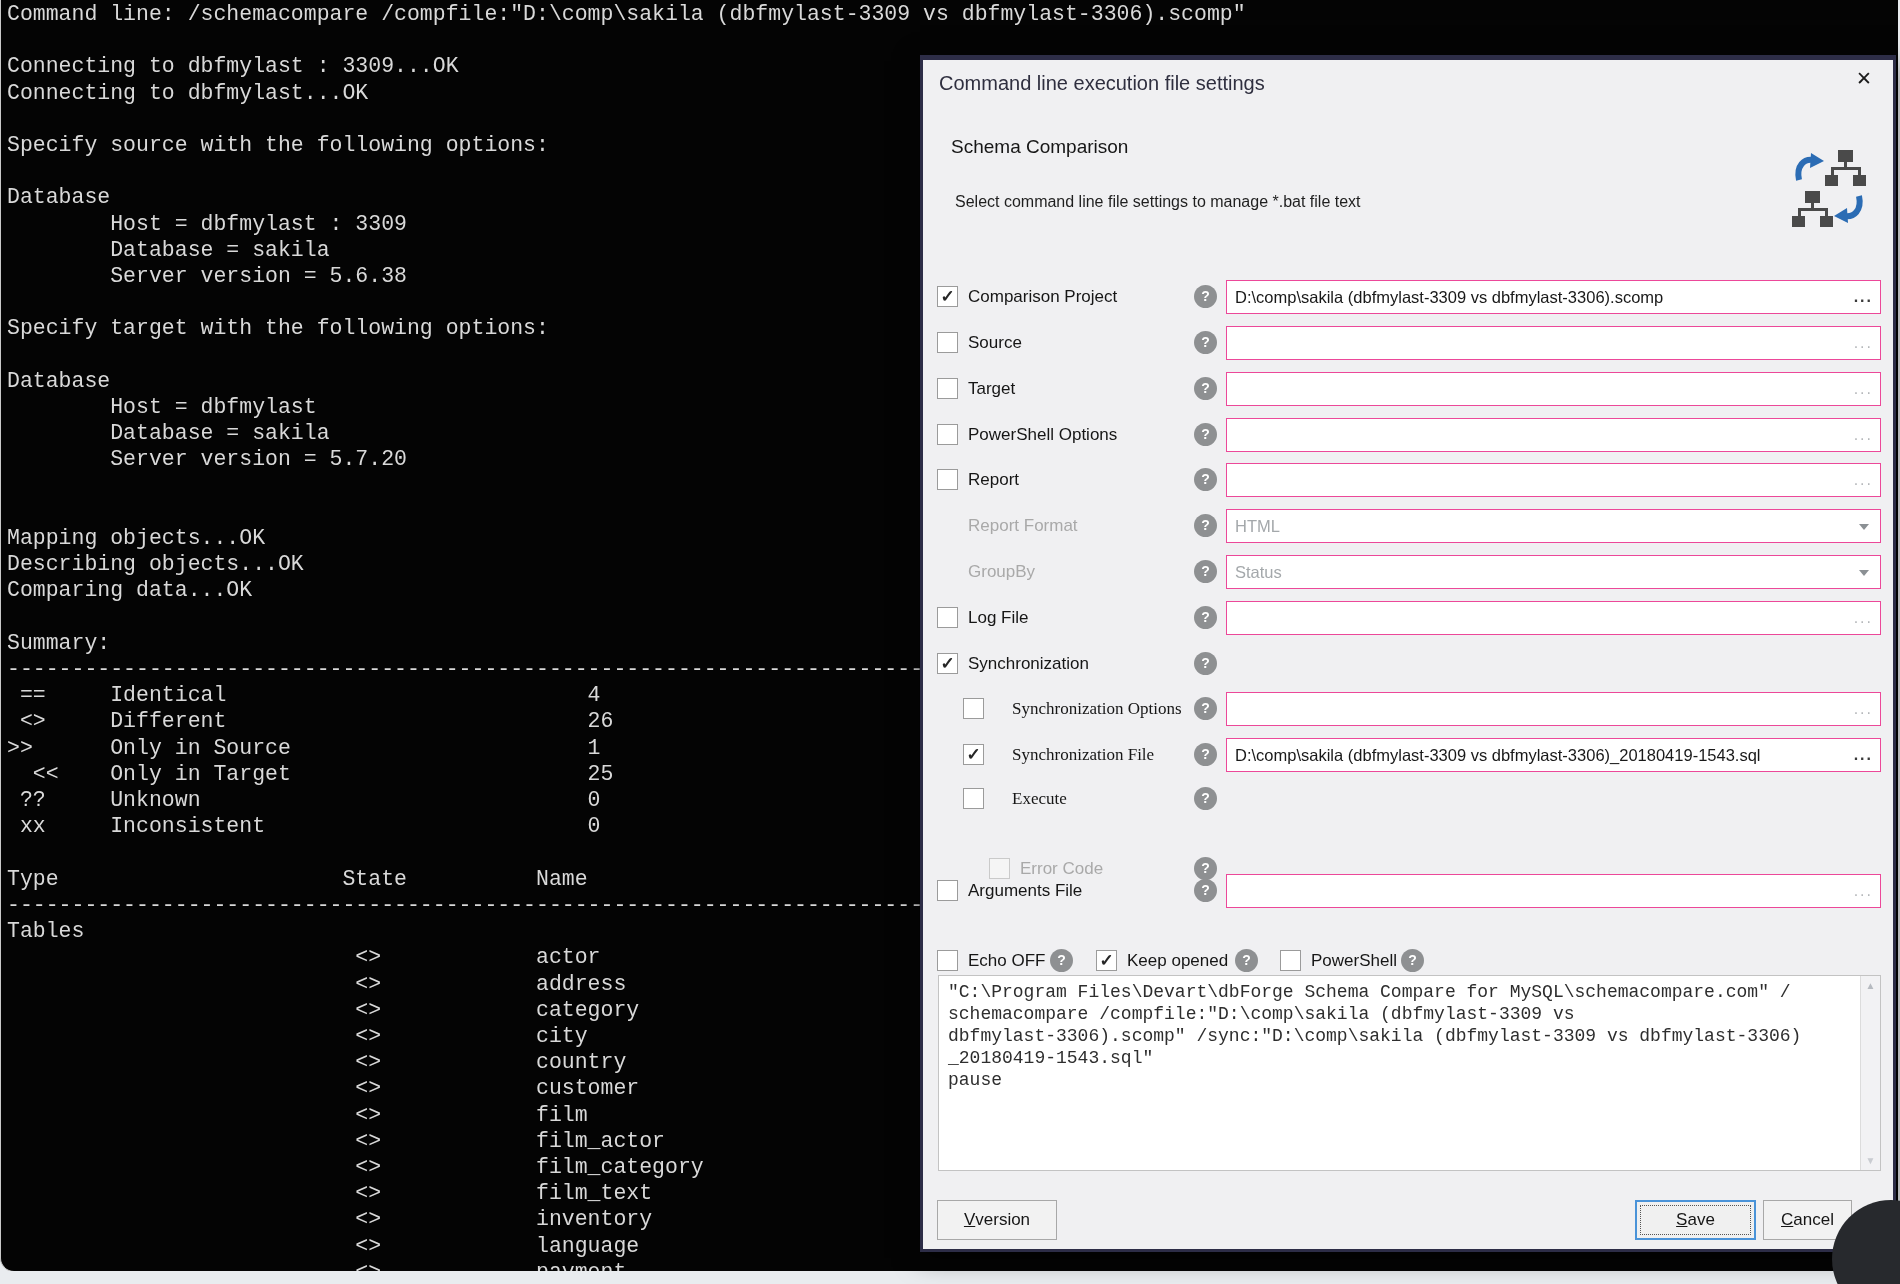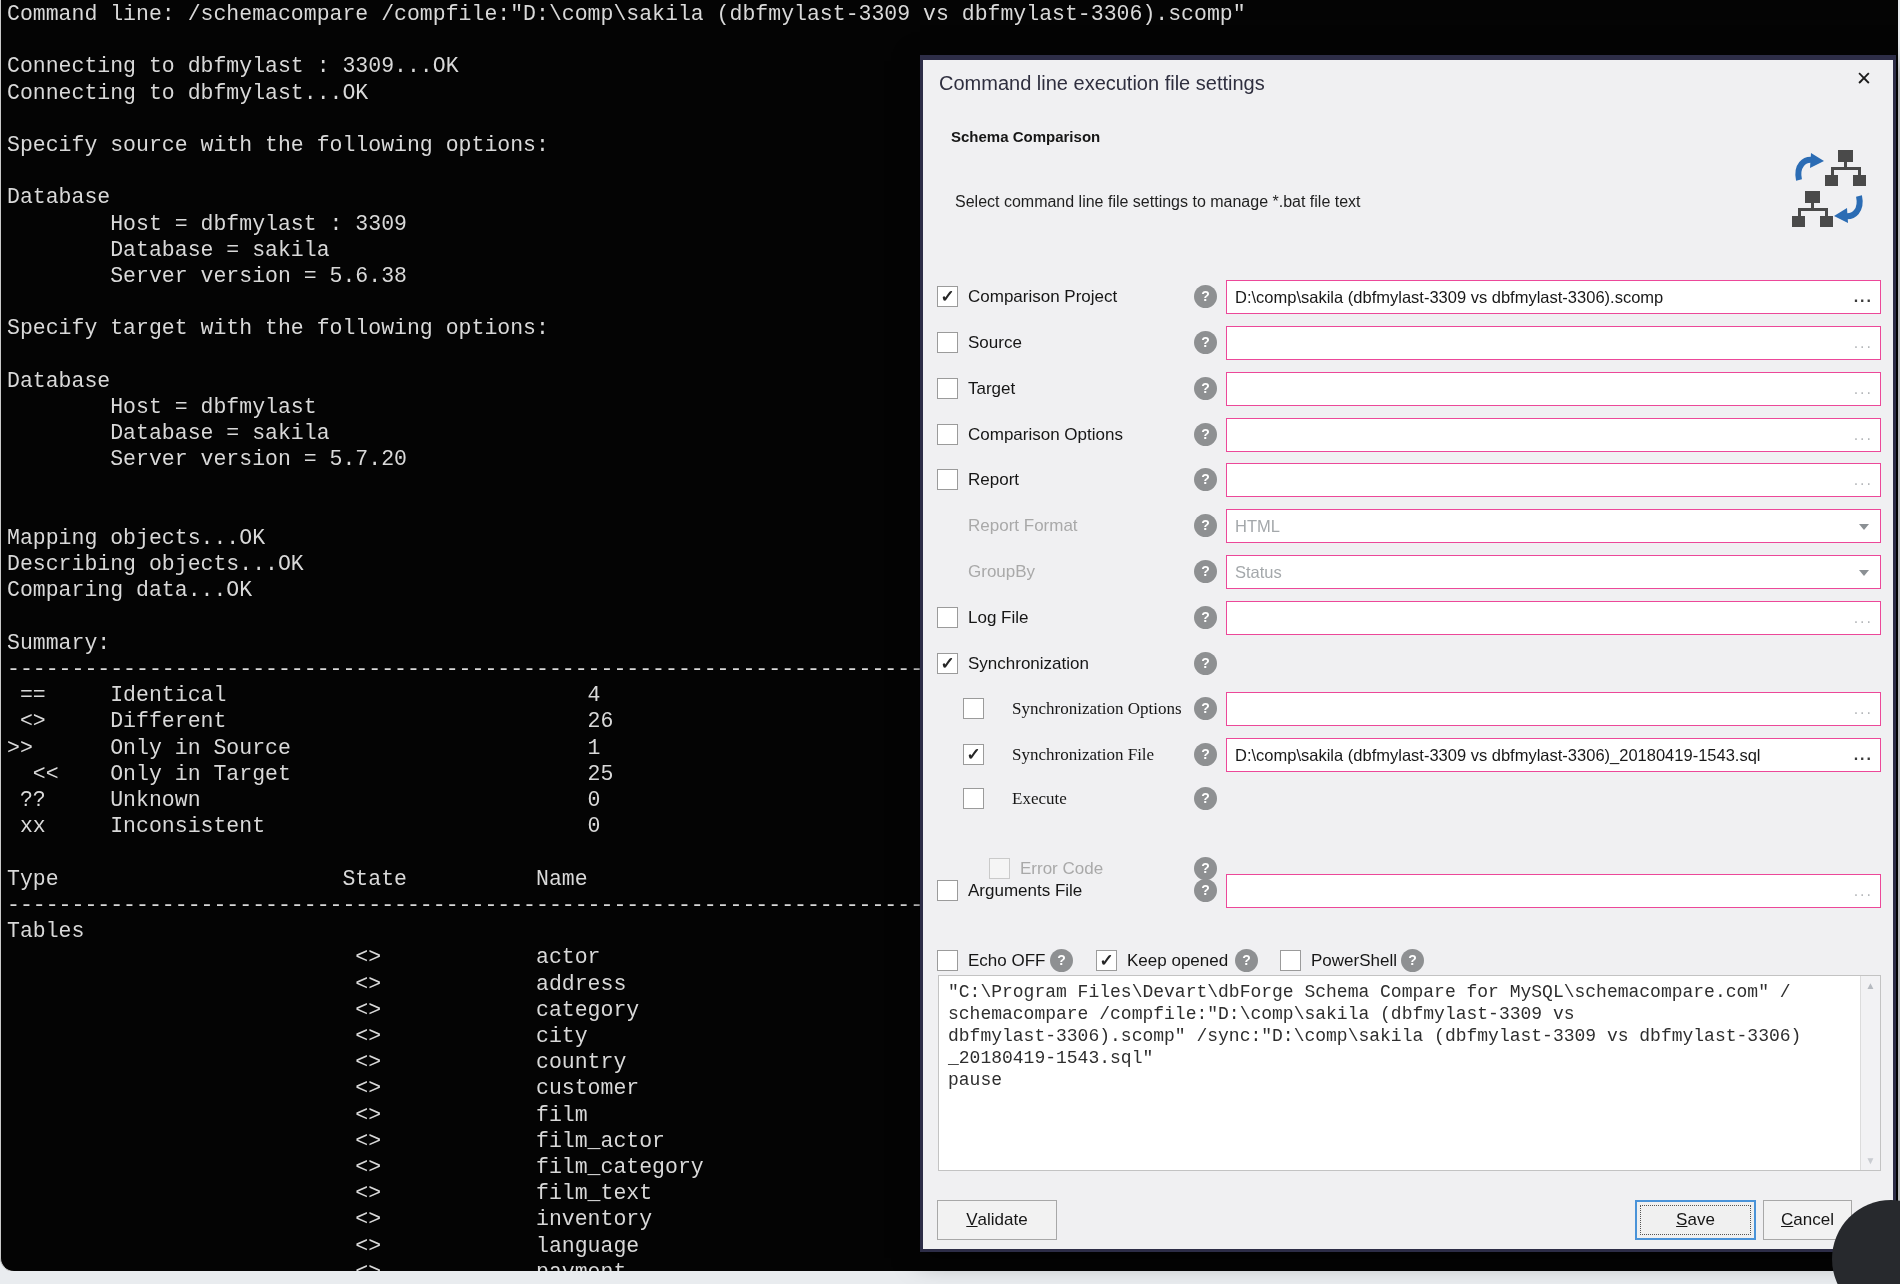--- a/index.html
+++ b/index.html
@@ -24,7 +24,7 @@
   .dlg-title{position:absolute;left:16px;top:12px;font-size:20px;color:#2f2f3f;text-align:right;}
   .dlg-close{position:absolute;right:16px;top:6px;font-size:19px;color:#1a1a1a;
              width:26px;height:26px;text-align:center;line-height:26px;cursor:pointer;}
-  .section-title{position:absolute;left:28px;top:68px;font-size:15px;font-weight:bold;color:#161616;}
+  .section-title{position:absolute;left:28px;top:76px;font-size:19px;font-weight:normal;color:#161616;}
   .section-sub{position:absolute;left:32px;top:133px;font-size:16px;color:#1f1f1f;text-align:right;}
   .logo{position:absolute;right:26px;top:88px;}
 

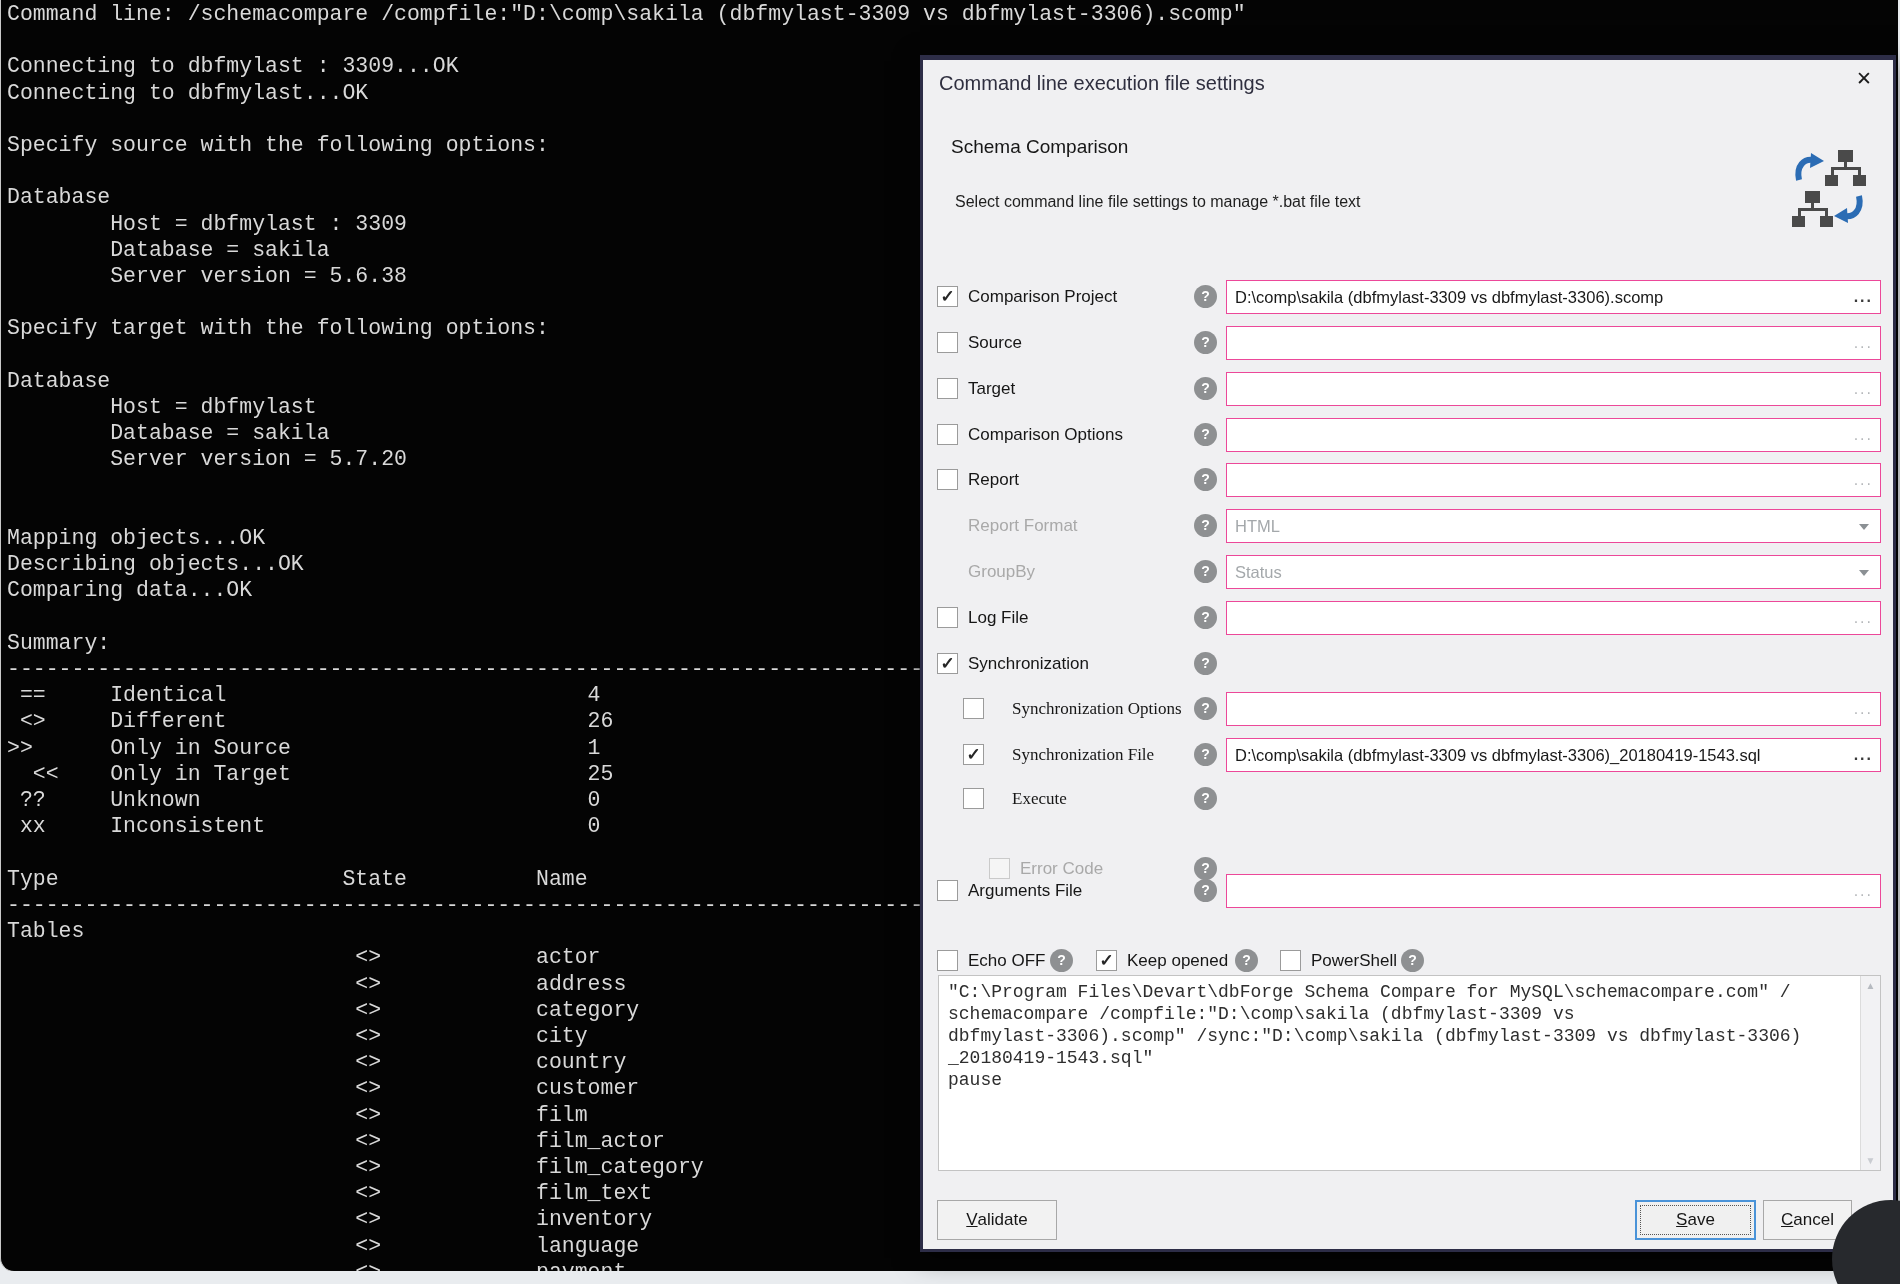--- a/index.html
+++ b/index.html
@@ -208,7 +208,7 @@
 
     <div class="row" style="top:358px">
       <span class="cb"></span>
-      <span class="lbl">Comparison Options</span>
+      <span class="lbl">PowerShell Options</span>
       <span class="help">?</span>
       <div class="field">
         <span class="fval"></span>

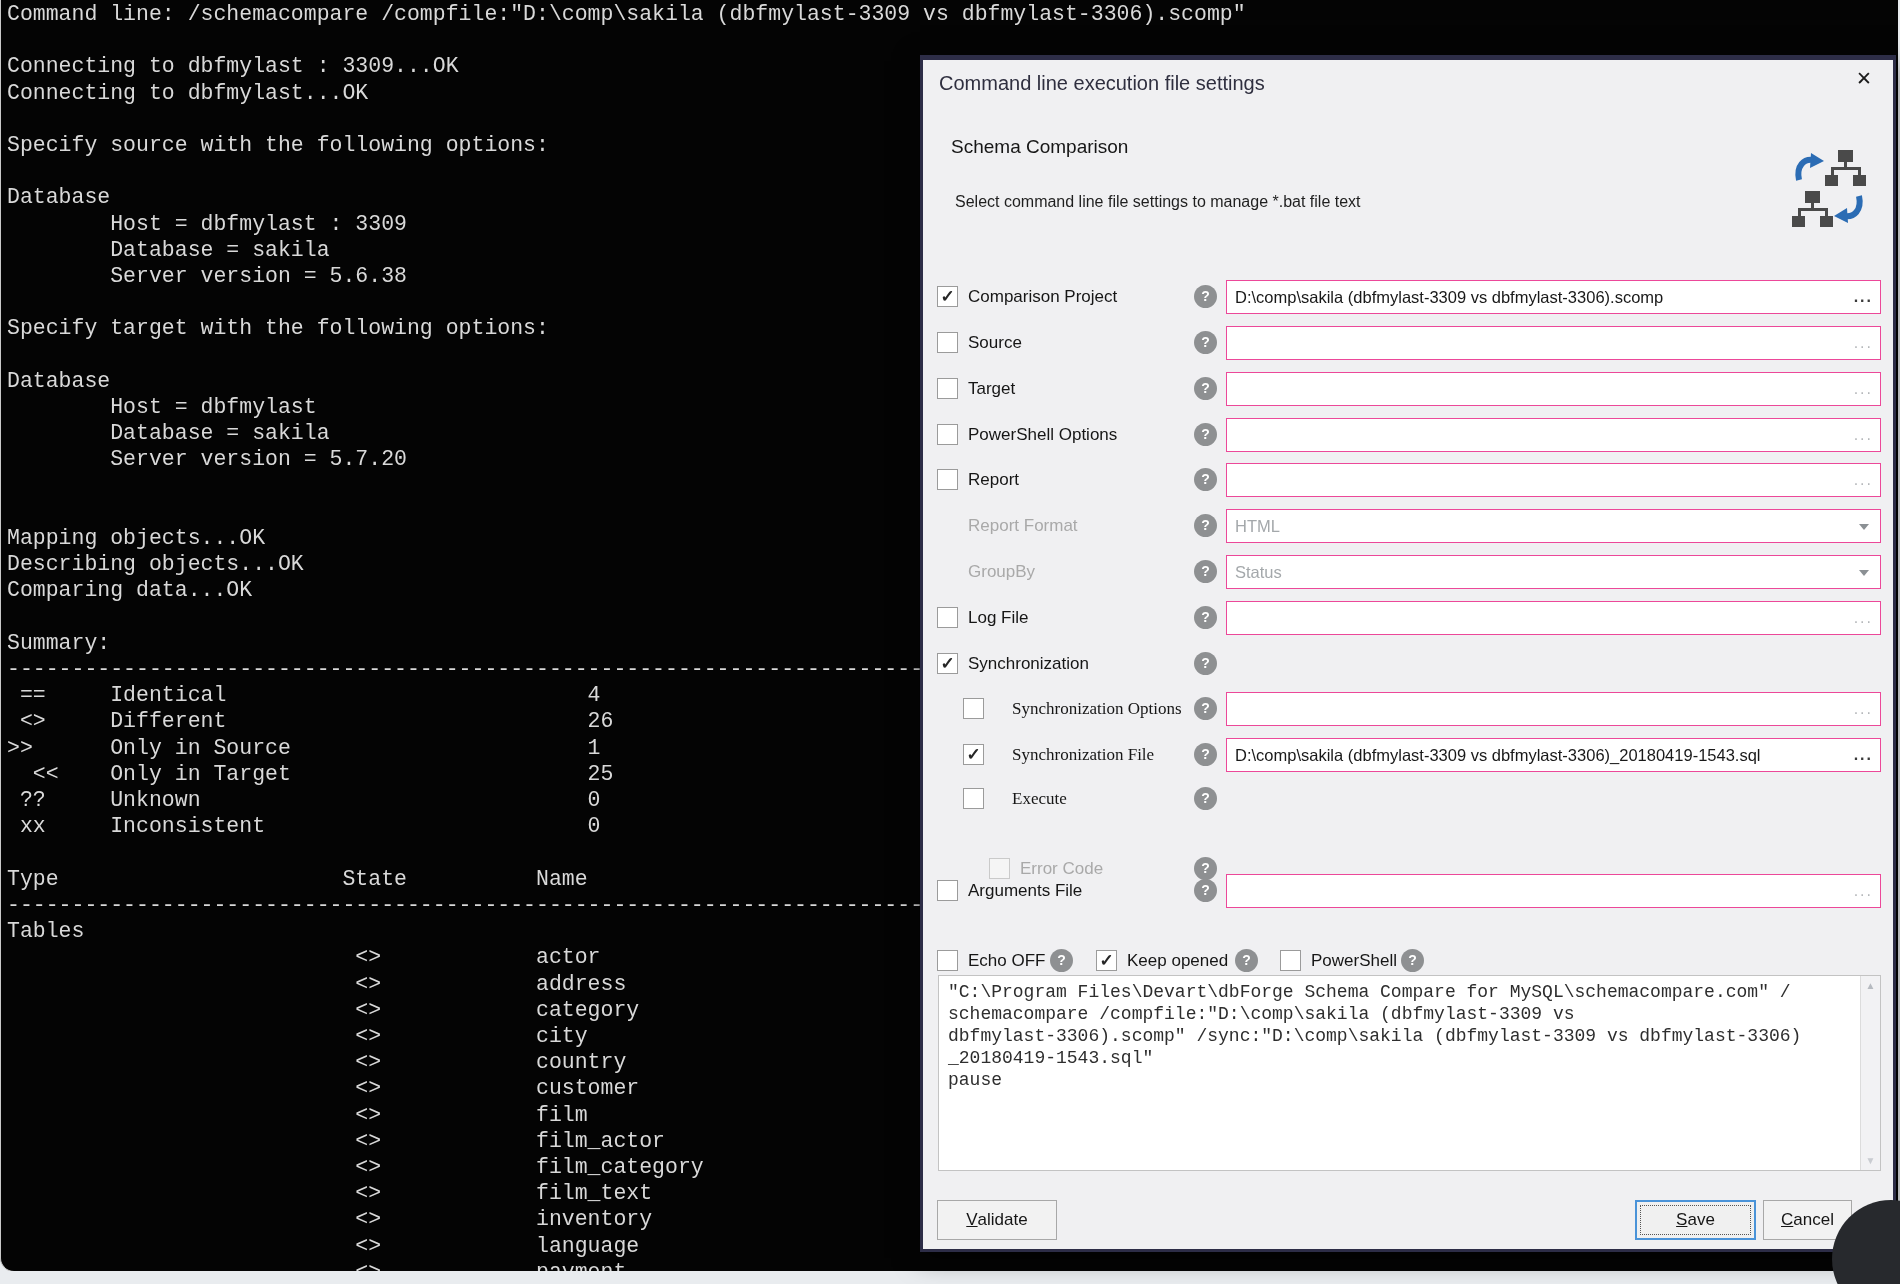--- a/index.html
+++ b/index.html
@@ -334,7 +334,7 @@
 
     <div class="btn btn-validate">
       <span class="fl">V</span>
-        <span>alidate</span>
+        <span>version</span>
     </div>
     <div class="btn btn-save">
       <span class="fl">S</span>

